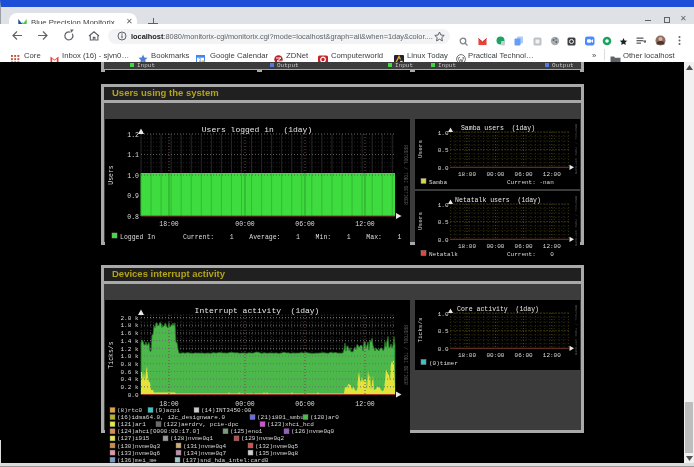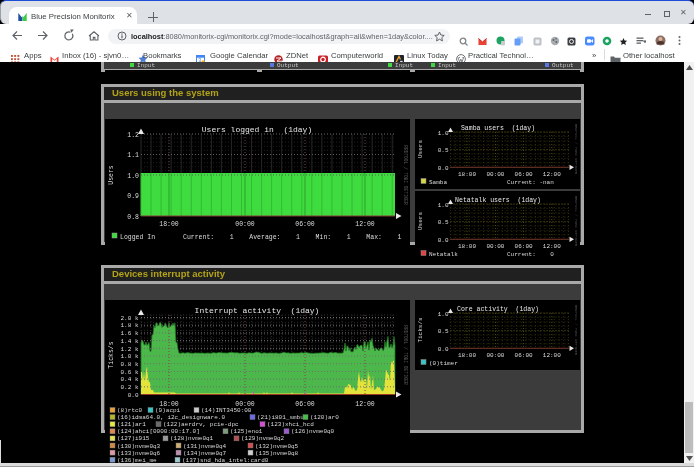--- a/index.html
+++ b/index.html
@@ -6,7 +6,7 @@
 *{box-sizing:border-box;}
 #page{position:absolute;left:0;top:0;width:694px;height:467px;font-family:"Liberation Sans",sans-serif;}
 
-#tabstrip{position:absolute;left:0;top:0;width:694px;height:24px;background:#dee1e6;border-top:1px solid #1d4ed8;border-left:1px solid #9aa0a6;border-radius:6px;}
+#tabstrip{position:absolute;left:0;top:0;width:694px;height:24px;background:#dee1e6;border-top:7px solid #1d4ed8;border-left:1px solid #9aa0a6;}
 #tab{position:absolute;left:8px;top:6px;width:128px;height:18px;background:#fff;border-radius:8px 8px 0 0;}
 #tabtitle{position:absolute;left:22px;top:4.5px;font-size:7.8px;color:#3c4043;white-space:nowrap;width:86px;overflow:hidden;}
 #tabx{position:absolute;left:117px;top:4px;font-size:8px;color:#5f6368;}

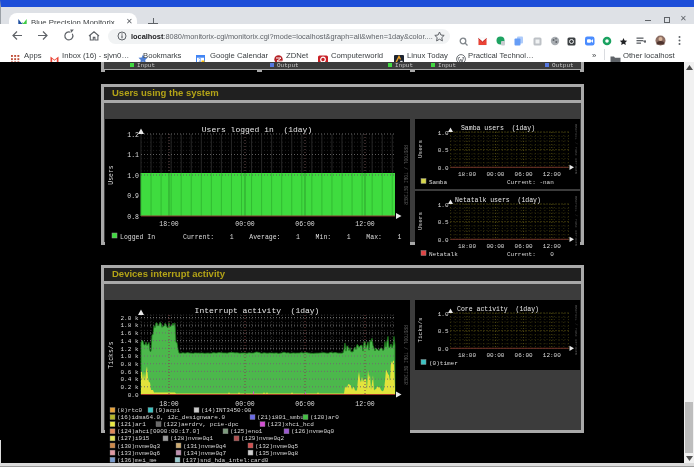--- a/index.html
+++ b/index.html
@@ -152,7 +152,7 @@
           <rect x="6.4" y="3.2" width="1.9" height="1.9" fill="#c0503a"></rect>
           <rect x="6.4" y="6.4" width="1.9" height="1.9" fill="#c0503a"></rect>
         </svg></div>
-      <span class="bk" style="left:24px;">Apps</span>
+      <span class="bk" style="left:24px;">Core</span>
       <div style="position:absolute;left:49.5px;top:3px;width:9px;height:9px;"><svg width="9" height="9">
           <path d="M0.5,8 V1.5 L4.5,4.8 L8.5,1.5 V8 H6.8 V3.8 L4.5,5.8 L2.2,3.8 V8 Z" fill="#ea4335"></path>
         </svg></div>

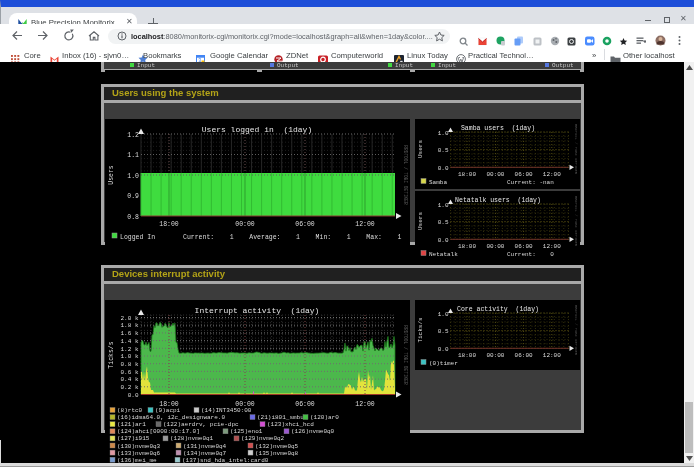--- a/index.html
+++ b/index.html
@@ -160,7 +160,7 @@
       <div style="position:absolute;left:138px;top:3px;width:9px;height:9px;"><svg width="10" height="10">
           <path d="M5,0.5 L6.3,3.4 L9.5,3.8 L7.2,5.9 L7.8,9 L5,7.4 L2.2,9 L2.8,5.9 L0.5,3.8 L3.7,3.4 Z" fill="#4e7fd4"></path>
         </svg></div>
-      <span class="bk" style="left:143px;">Bookmarks</span>
+      <span class="bk" style="left:151px;">Bookmarks</span>
       <div style="position:absolute;left:196px;top:3px;width:9px;height:9px;"><svg width="9" height="9">
           <rect x="0.5" y="0.5" width="8" height="8" fill="#fff" stroke="#4285f4" stroke-width="1"></rect>
           <rect x="0.5" y="0.5" width="8" height="2.2" fill="#4285f4"></rect>

